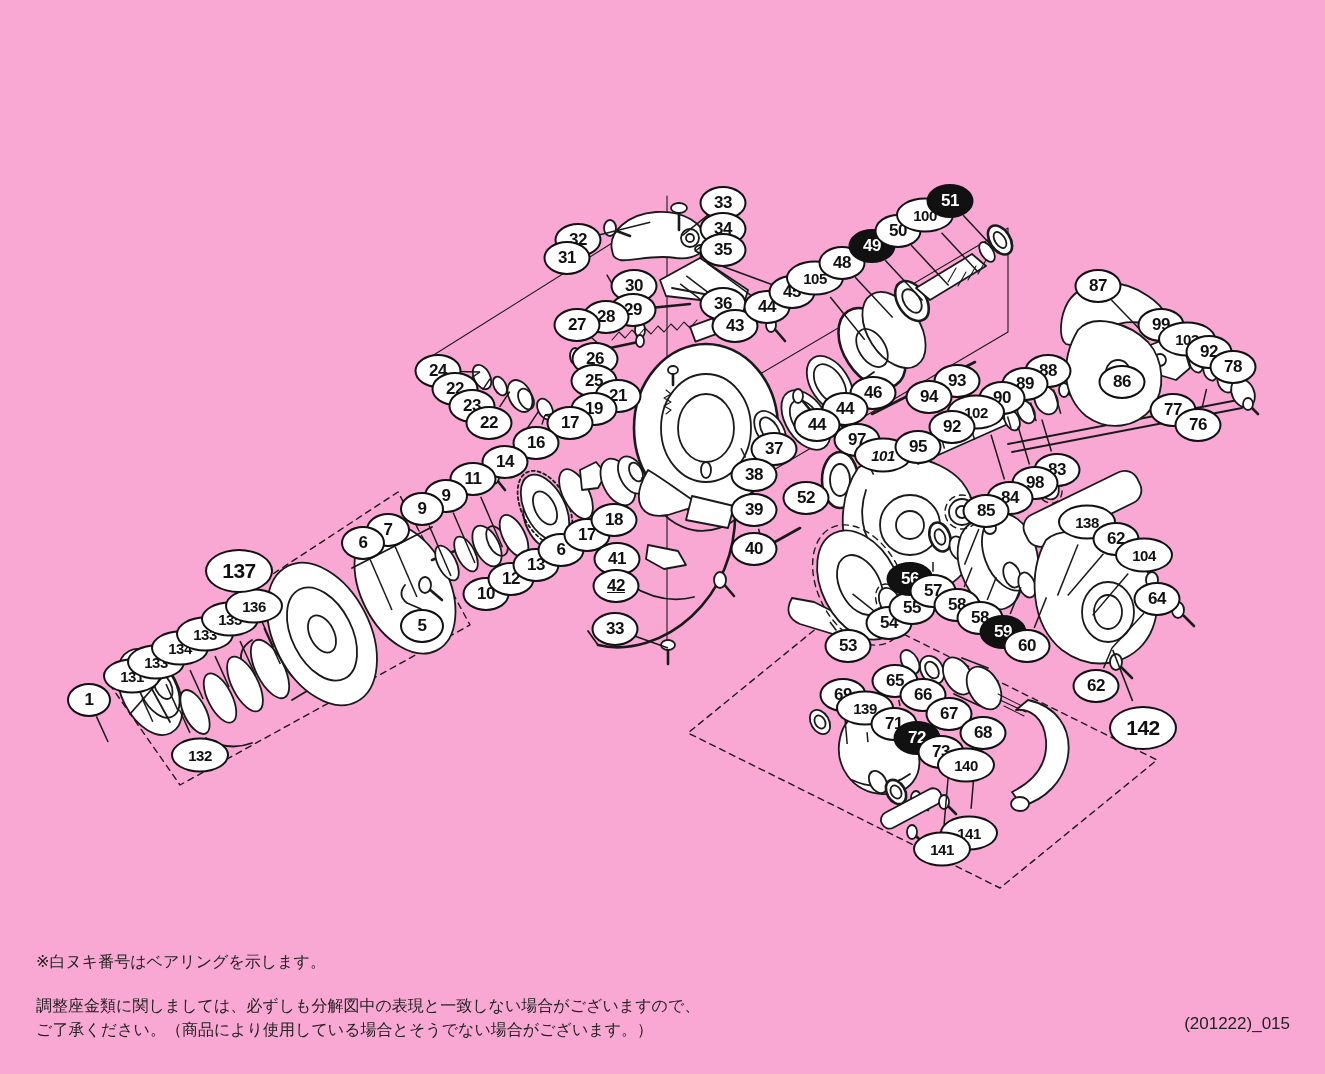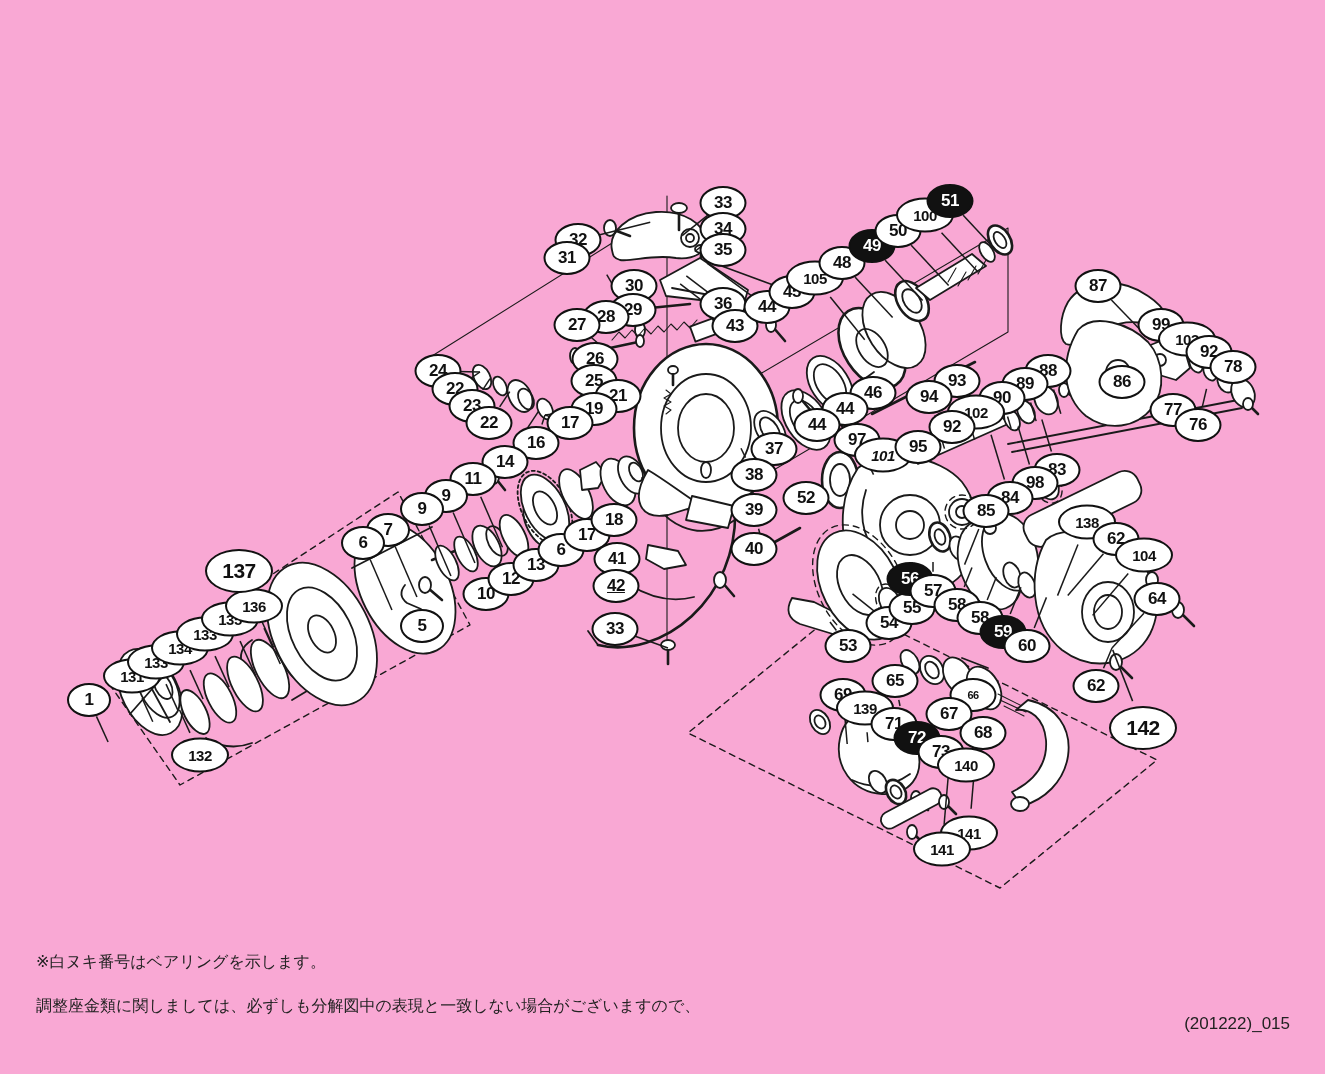--- a/index.html
+++ b/index.html
@@ -438,7 +438,7 @@
       <div class="callout" style="left: 1157px; top: 599px; width: 43px; height: 30px; font-size: 17px;">64</div>
       <div class="callout" style="left: 1096px; top: 686px; width: 43px; height: 30px; font-size: 17px;">62</div>
       <div class="callout" style="left: 895px; top: 681px; width: 43px; height: 30px; font-size: 17px;">65</div>
-      <div class="callout" style="left: 973px; top: 695px; width: 43px; height: 30px; font-size: 11px; text-align: center;">66</div>
+      <div class="callout" style="left: 923px; top: 695px; width: 43px; height: 30px; font-size: 17px; text-align: center;">66</div>
       <div class="callout" style="left: 949px; top: 714px; width: 43px; height: 30px; font-size: 17px;">67</div>
       <div class="callout" style="left: 983px; top: 733px; width: 43px; height: 30px; font-size: 17px;">68</div>
       <div class="callout" style="left: 843px; top: 695px; width: 43px; height: 30px; font-size: 17px;">69</div>

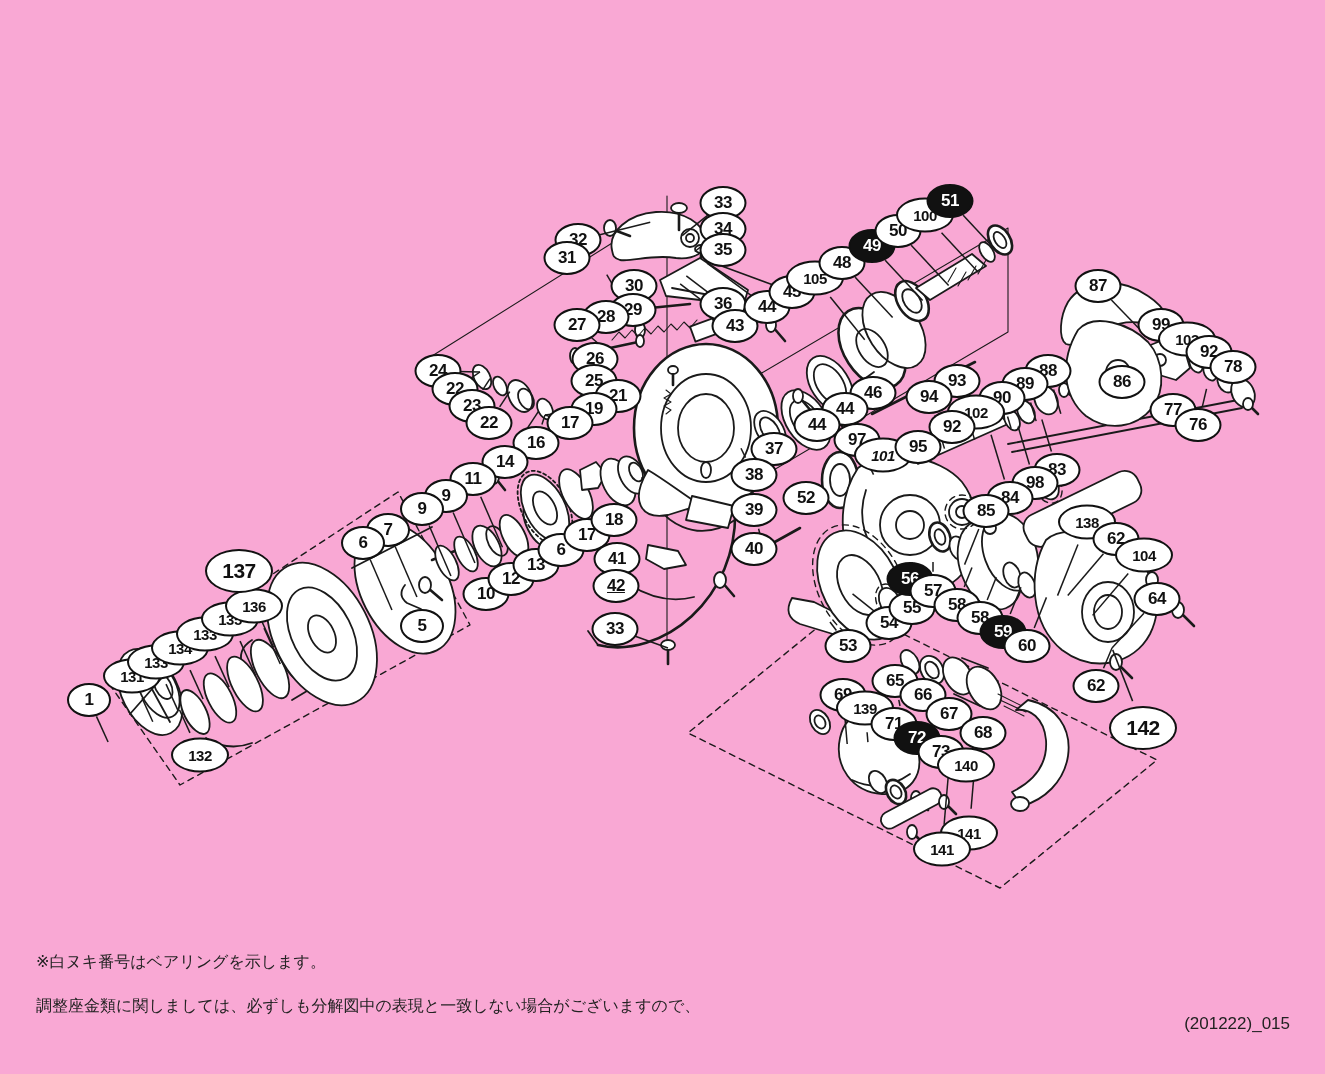--- a/index.html
+++ b/index.html
@@ -464,6 +464,7 @@
   <div class="notes">
     <div class="n1">※白ヌキ番号はベアリングを示します。</div>
     <div>調整座金類に関しましては、必ずしも分解図中の表現と一致しない場合がございますので、</div>
+    <div>ご了承ください。（商品により使用している場合とそうでない場合がございます。）</div>
   </div>
 
   <div class="docnum">(201222)_015</div>

